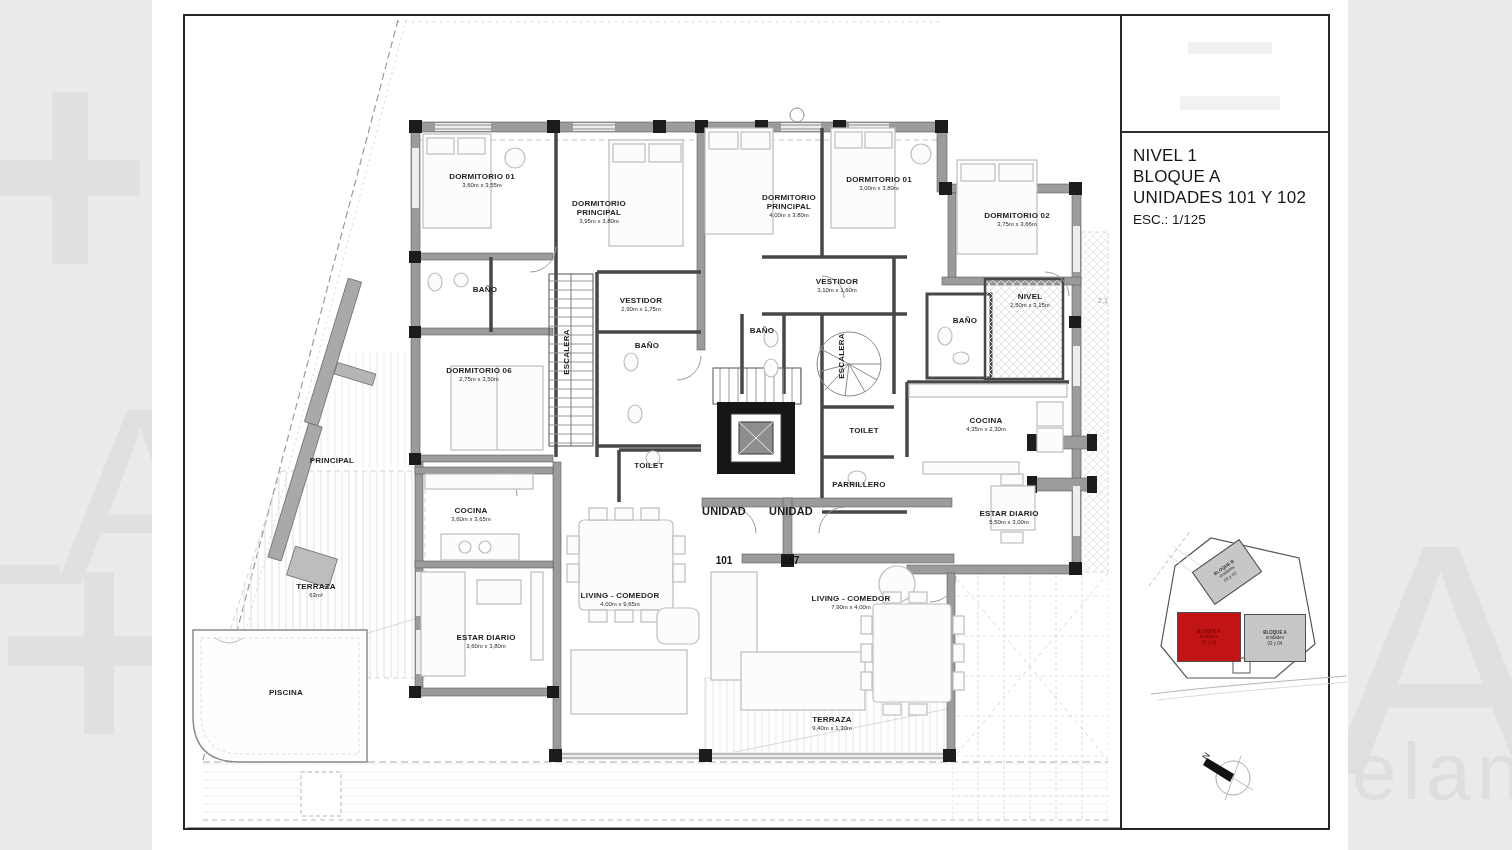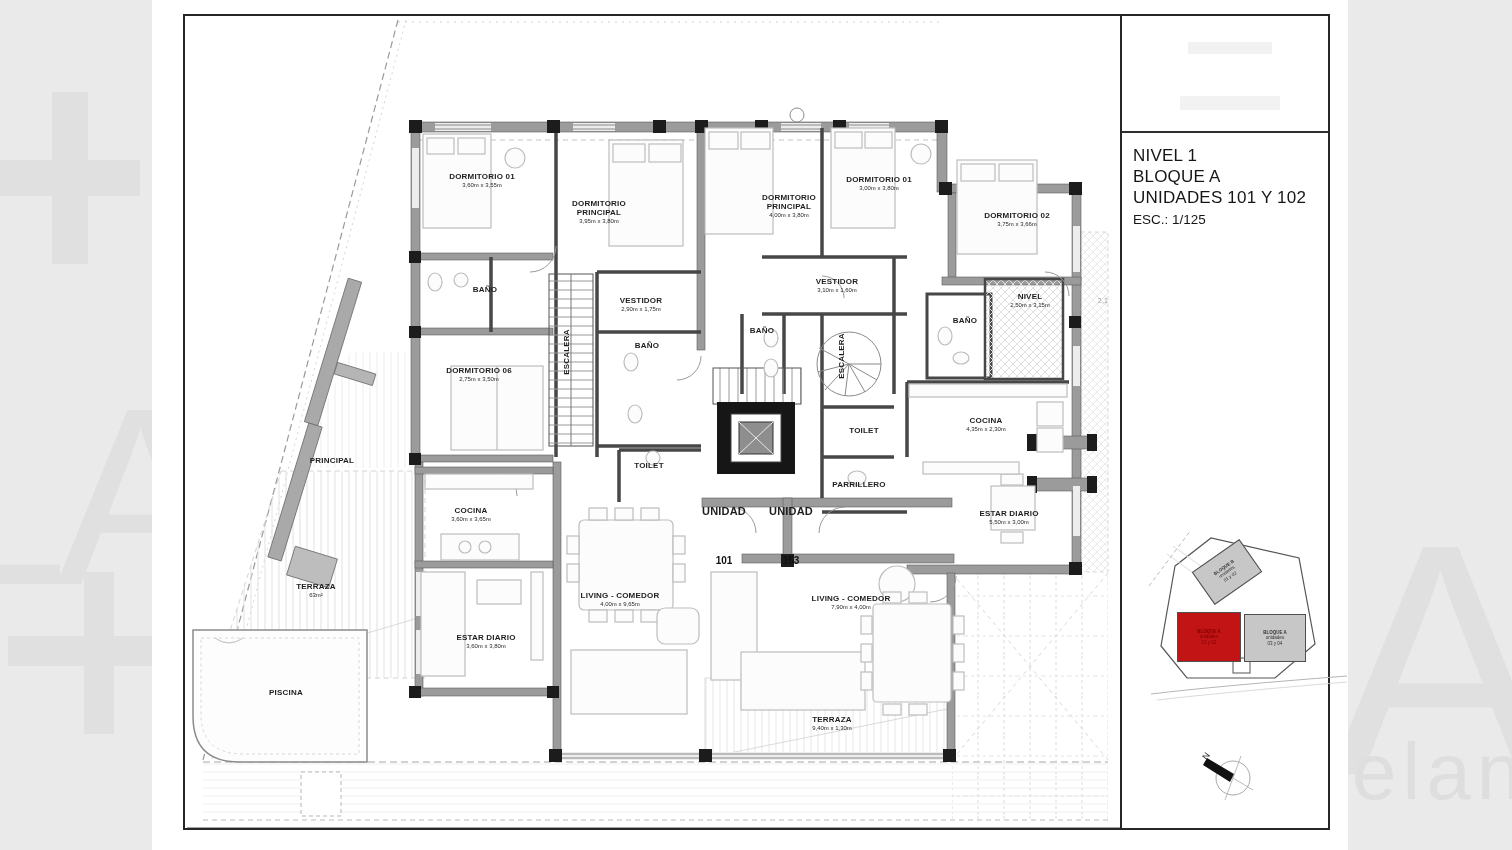--- a/index.html
+++ b/index.html
@@ -460,7 +460,7 @@
   </div>
       <div class="room unit" style="left: 606px; top: 519px;">
     <span class="room-name">UNIDAD</span>
-    <span class="room-dims">153</span>
+    <span class="room-dims">187</span>
   </div>
       <div class="room faint" style="left: 918px; top: 284px;">
     <span class="room-name">2,1</span>

